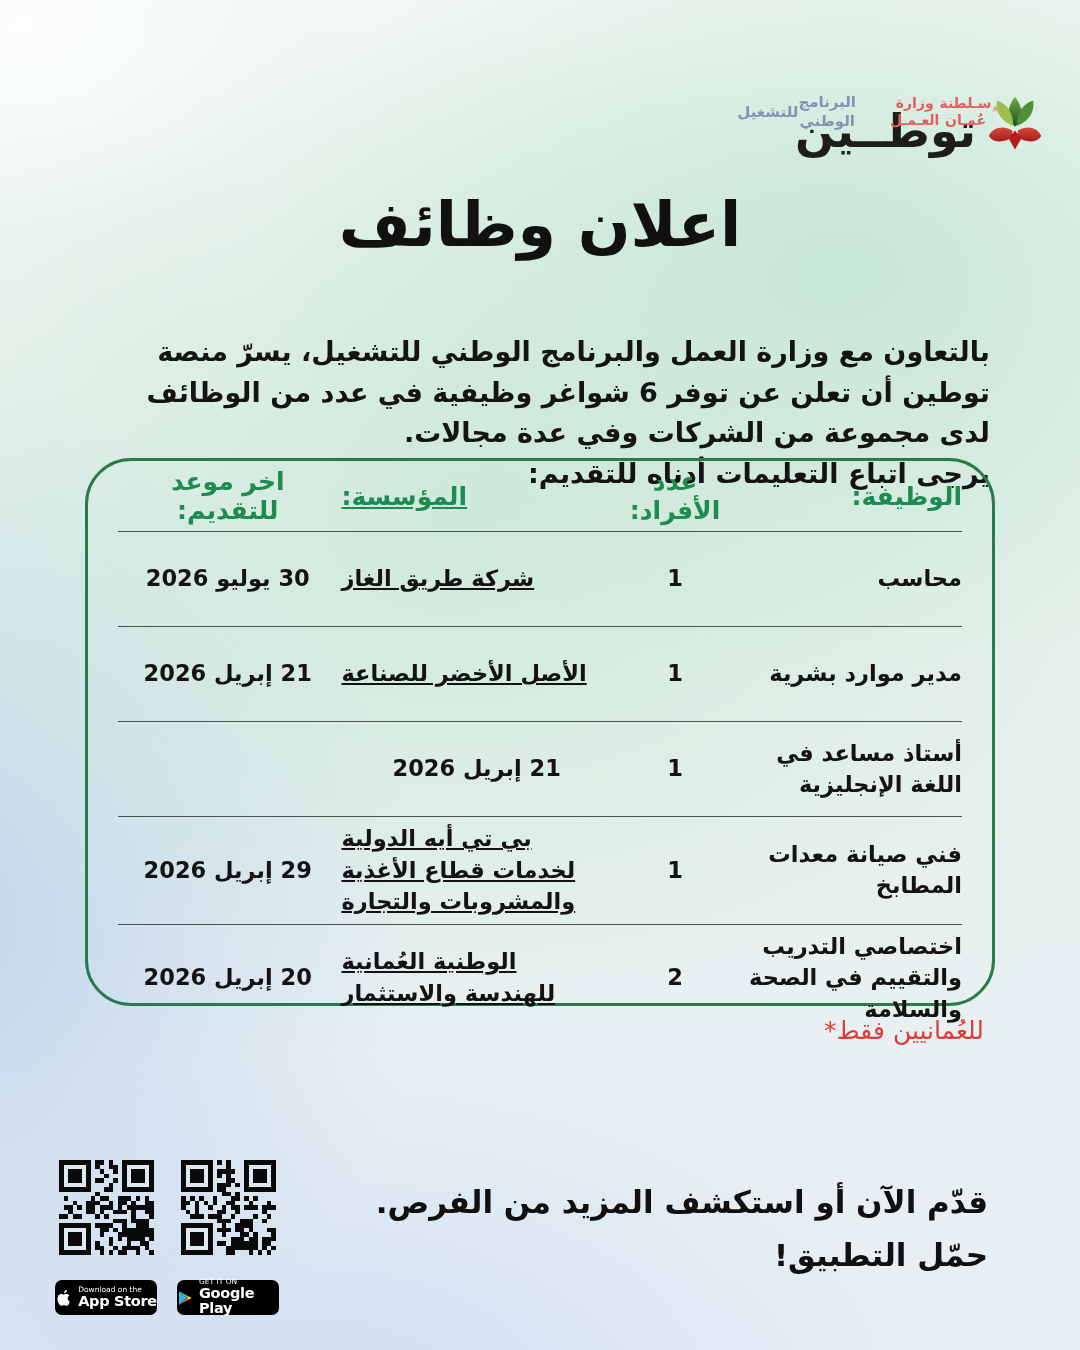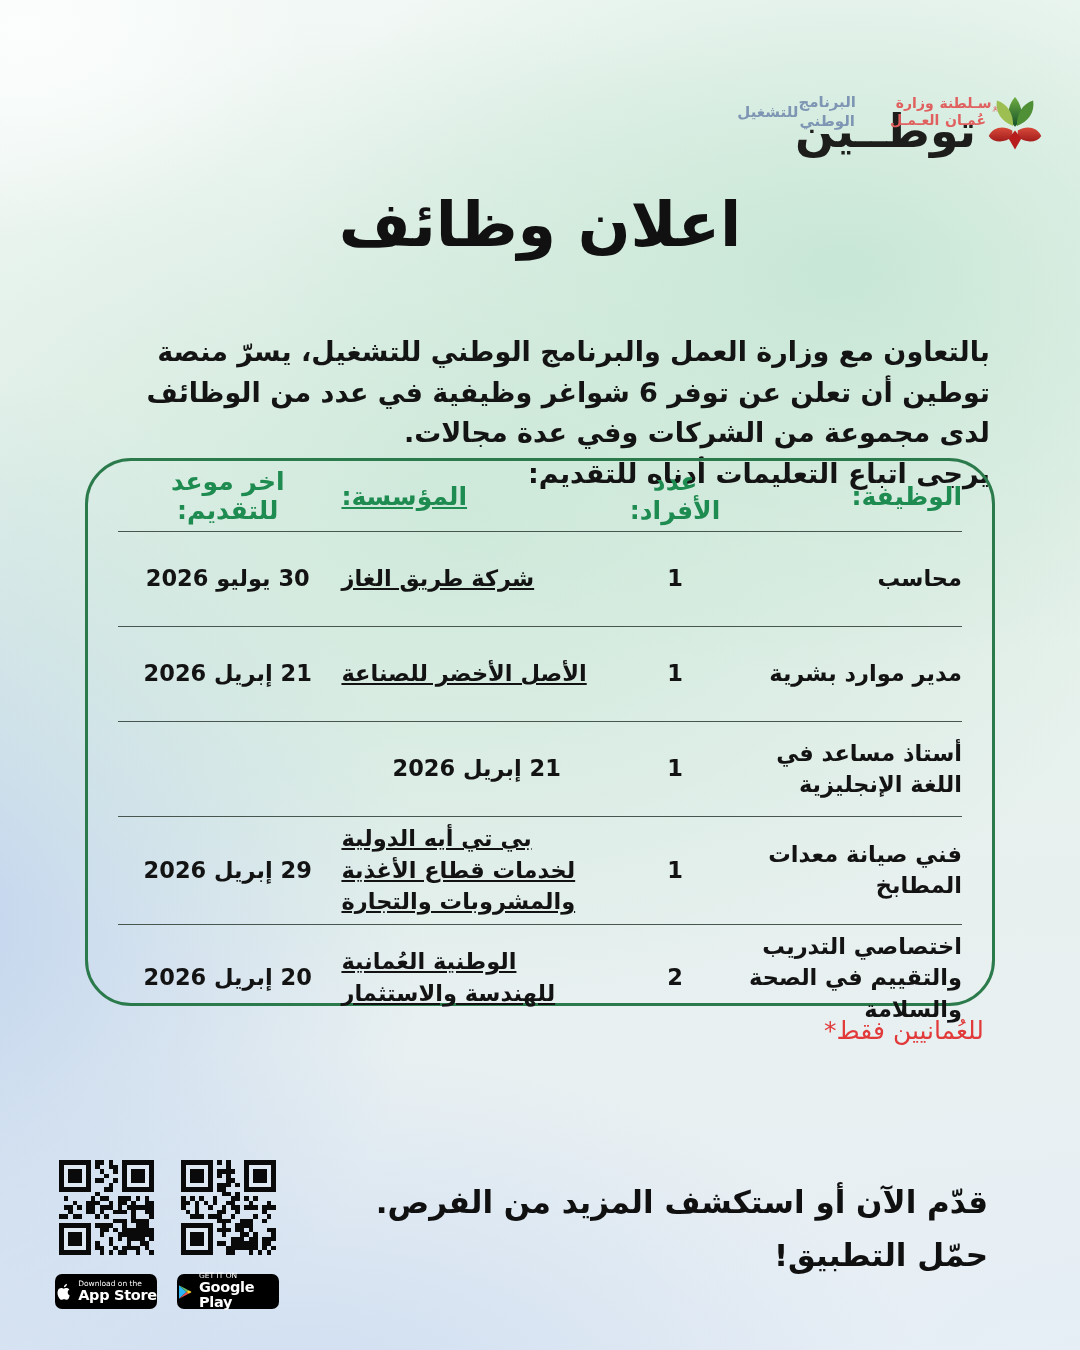--- a/index.html
+++ b/index.html
@@ -61,7 +61,7 @@
   .stores{ position:absolute; left:56px; top:1160px; display:flex; gap:22px; direction:ltr; }
   .store-col{ display:flex; flex-direction:column; align-items:center; width:100px; }
   .qr{ width:95px; height:95px; }
-  .badge{ margin-top:19px; width:102px; height:35px; background:#000; border-radius:7px;
+  .badge{ margin-top:25px; width:102px; height:35px; background:#000; border-radius:7px;
           display:flex; align-items:center; justify-content:center; gap:6px; color:#fff; cursor:pointer; }
   .badge .b-txt{ display:flex; flex-direction:column; line-height:1.05; }
   .badge .b-top{ font-size:7.5px; }

